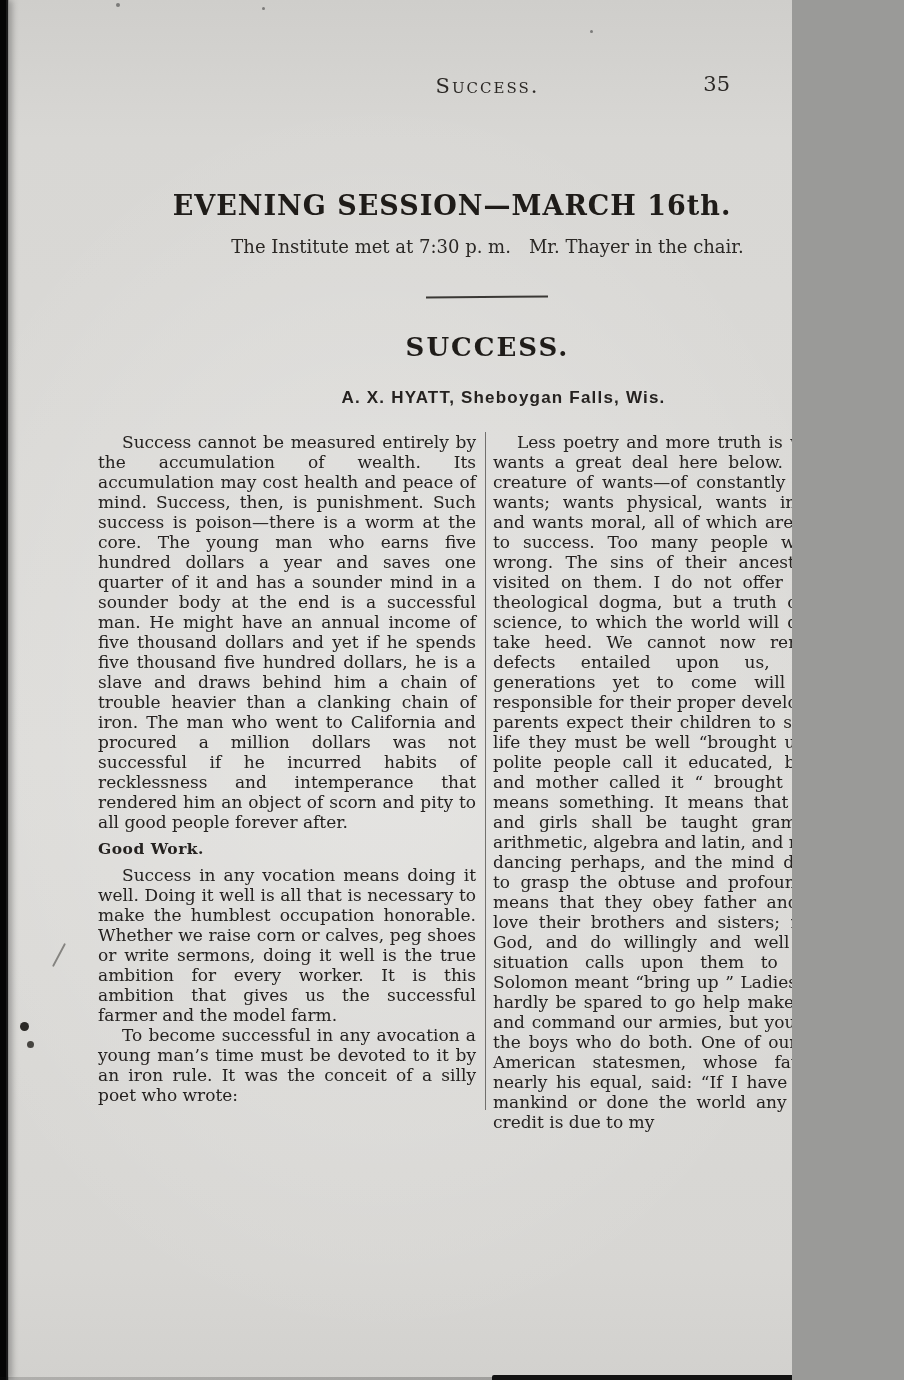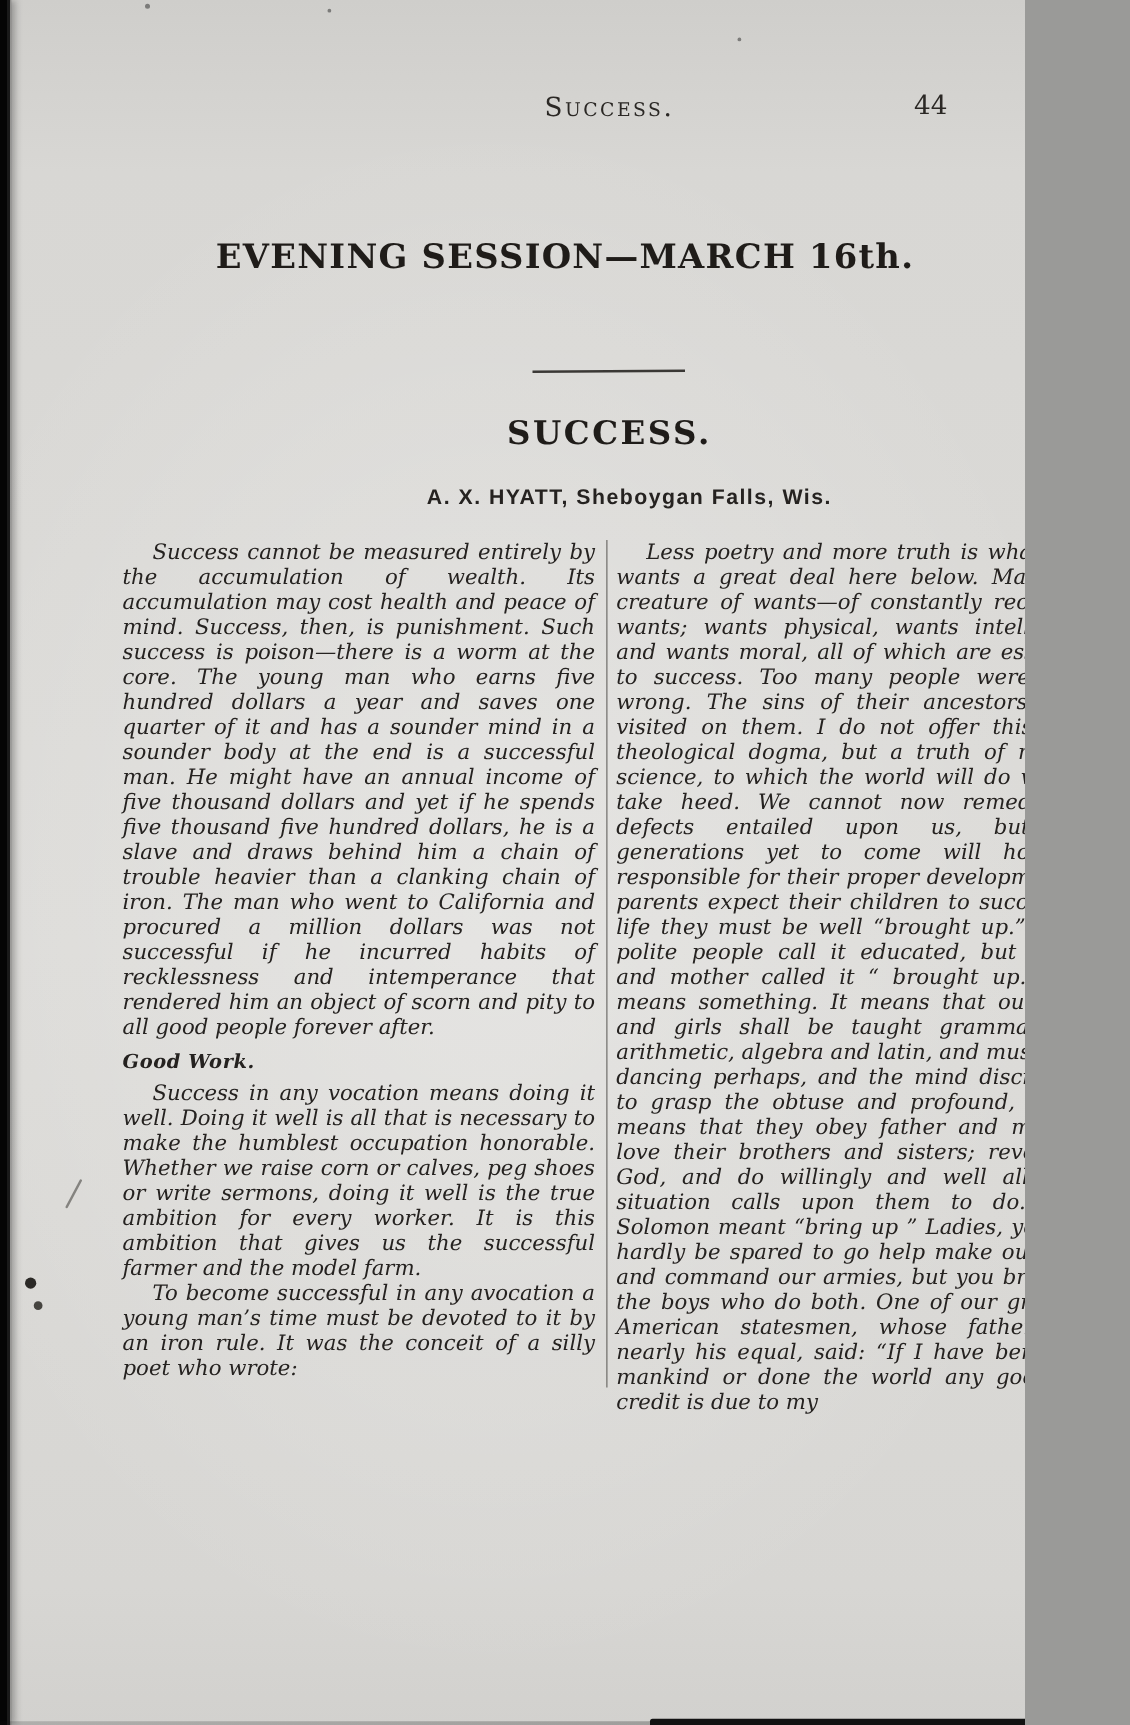--- a/index.html
+++ b/index.html
@@ -16,7 +16,6 @@
     background:
       radial-gradient(ellipse 700px 900px at 48% 52%, rgba(255,255,255,0.28), rgba(255,255,255,0) 70%),
       linear-gradient(180deg, #cfcecb 0%, #d8d7d4 10%, #dcdbd8 55%, #d7d6d3 92%, #d2d1ce 100%);
-    padding-left: 28px;
   }
   
   .edge-left {

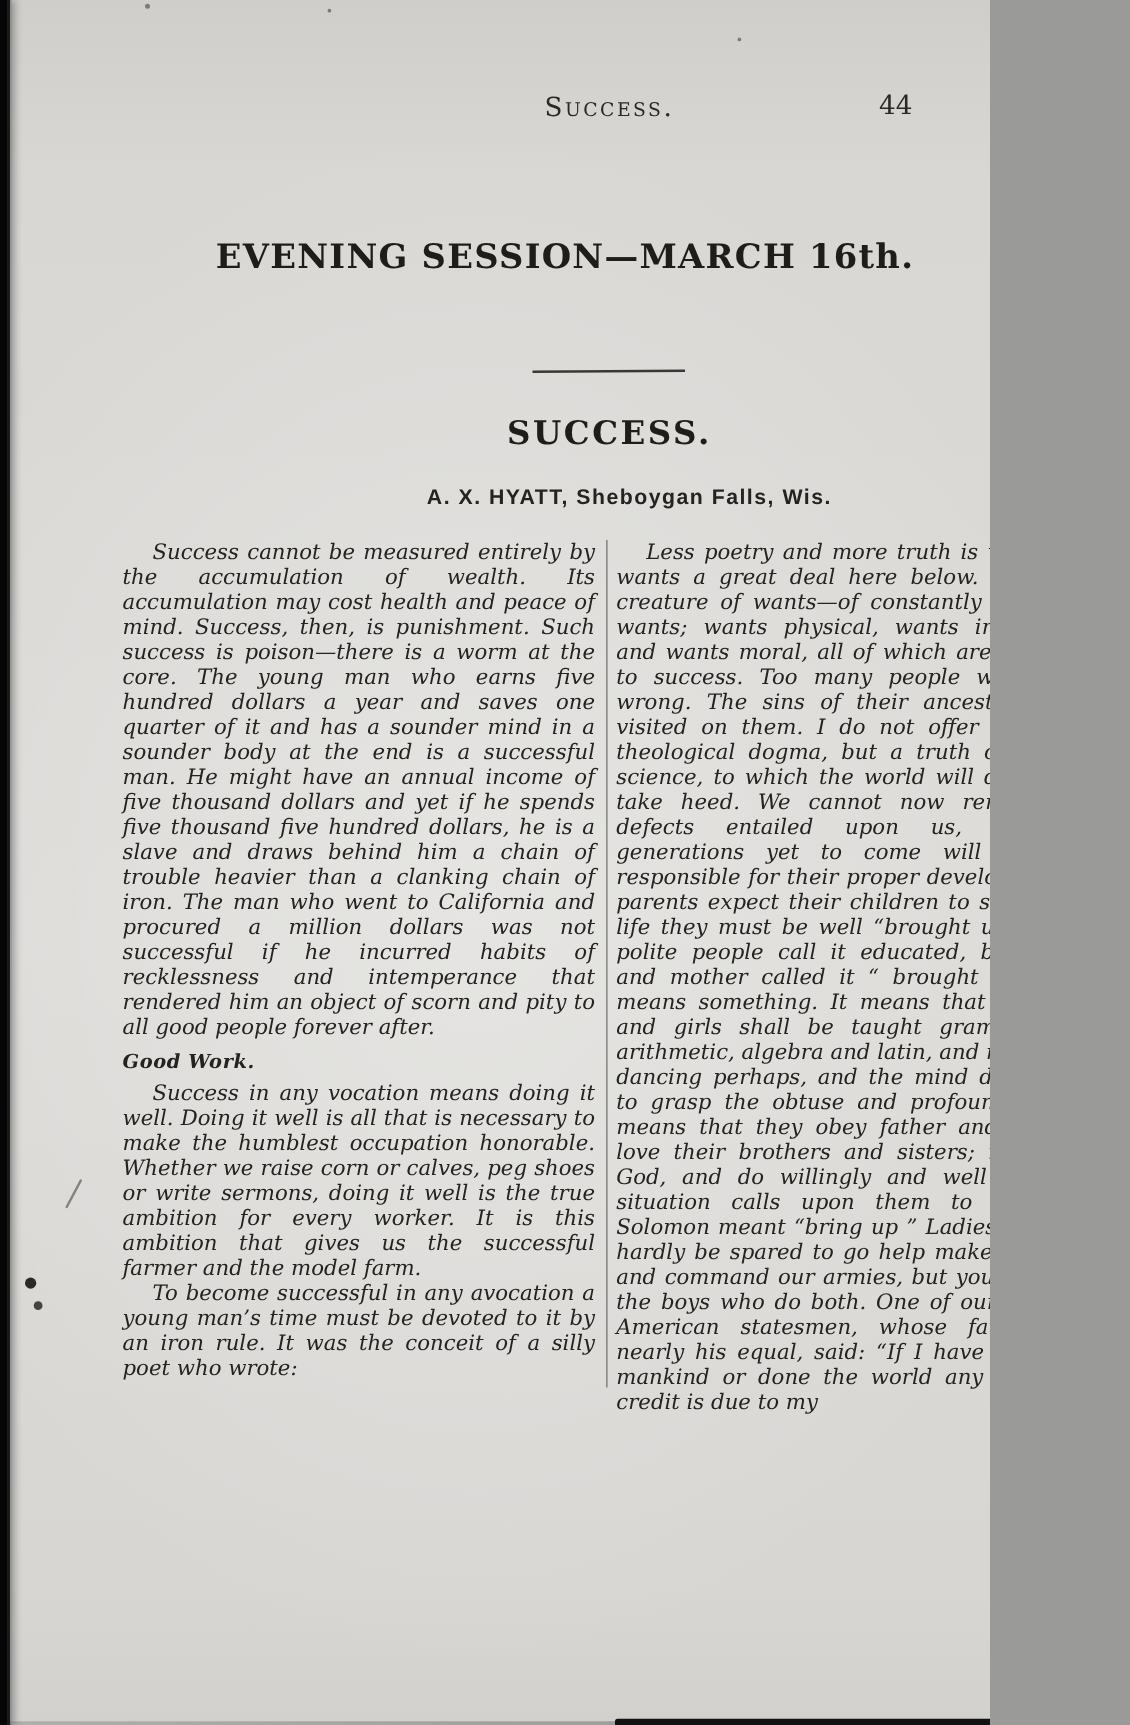--- a/index.html
+++ b/index.html
@@ -116,7 +116,7 @@
   <div class="speck" style="left:590px; top:30px; width:3px; height:3px;"></div>
 
   <div class="running-head">Success.</div>
-  <div class="page-number">44</div>
+  <div class="page-number">35</div>
 
   <h1 class="session-heading" style="margin:0;">EVENING SESSION—MARCH 16th.</h1>
   <div class="section-rule"></div>

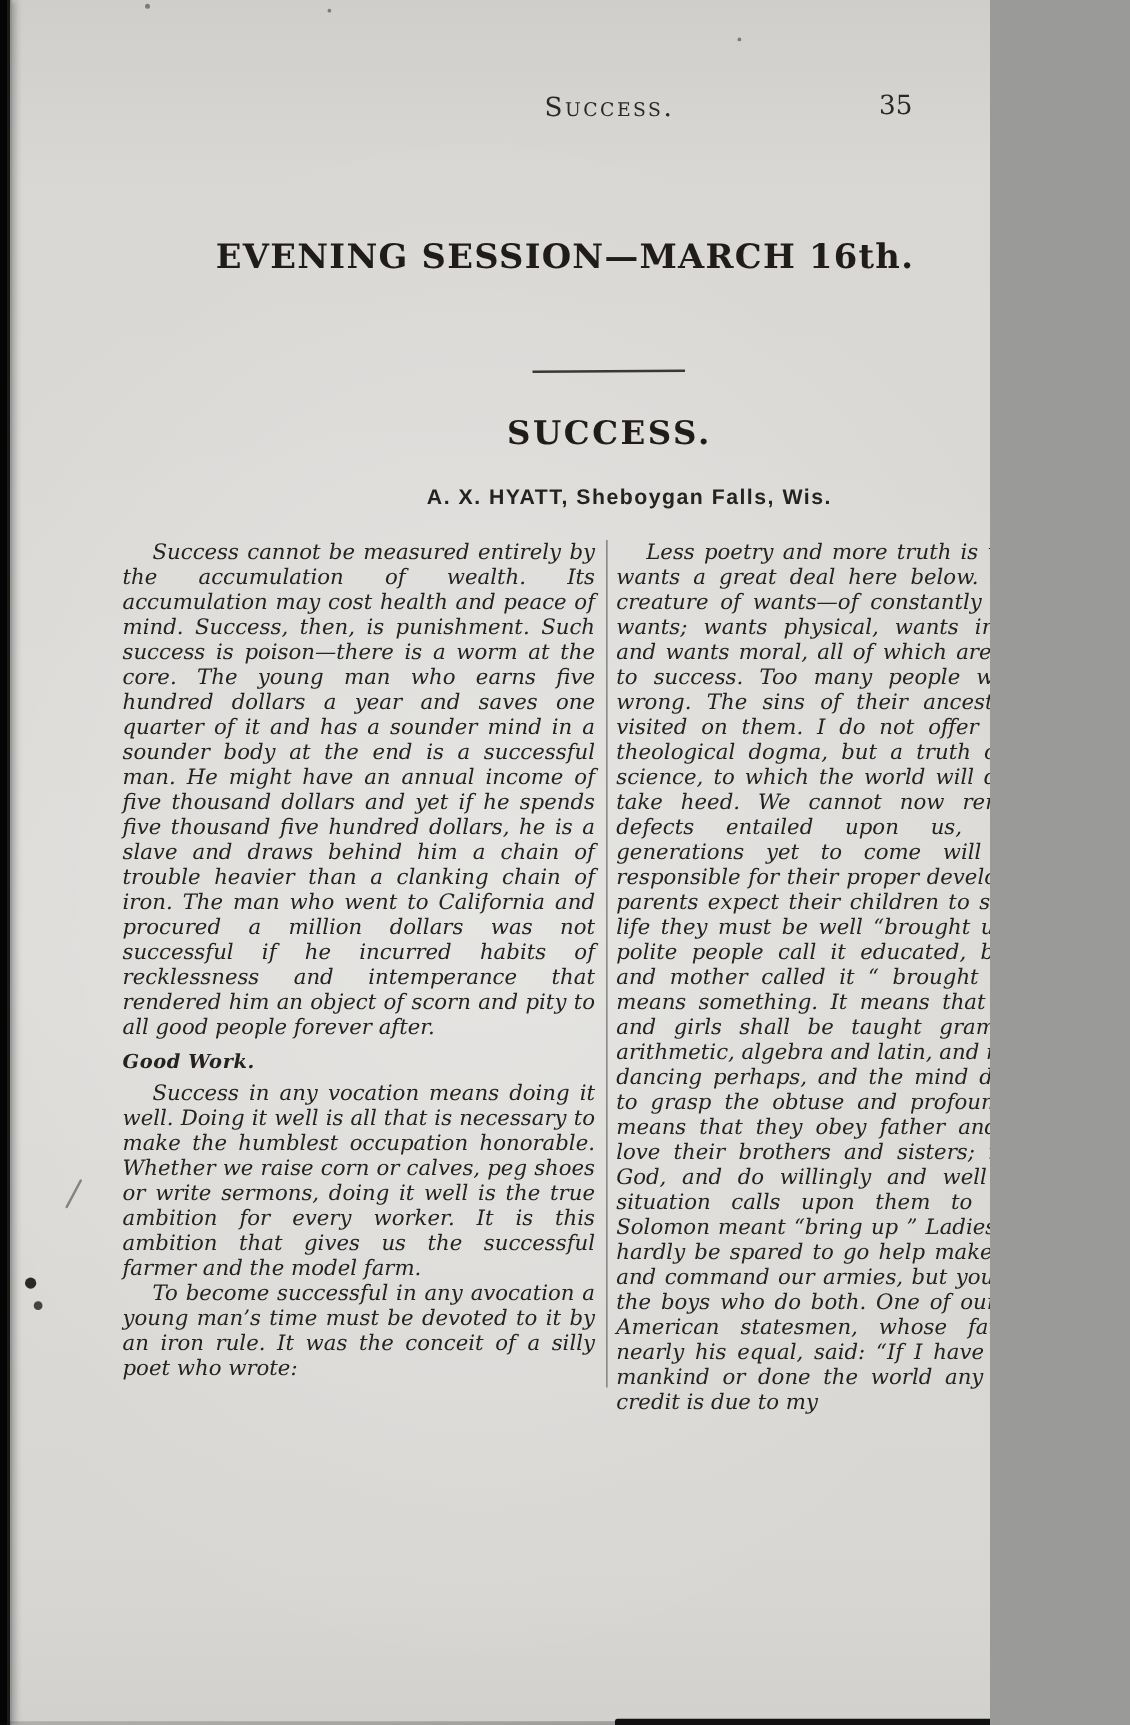--- a/index.html
+++ b/index.html
@@ -119,6 +119,7 @@
   <div class="page-number">35</div>
 
   <h1 class="session-heading" style="margin:0;">EVENING SESSION—MARCH 16th.</h1>
+  <div class="meeting-note">The Institute met at 7:30 p. m. Mr. Thayer in the chair.</div>
   <div class="section-rule"></div>
 
   <h2 class="article-title" style="margin:0;">SUCCESS.</h2>

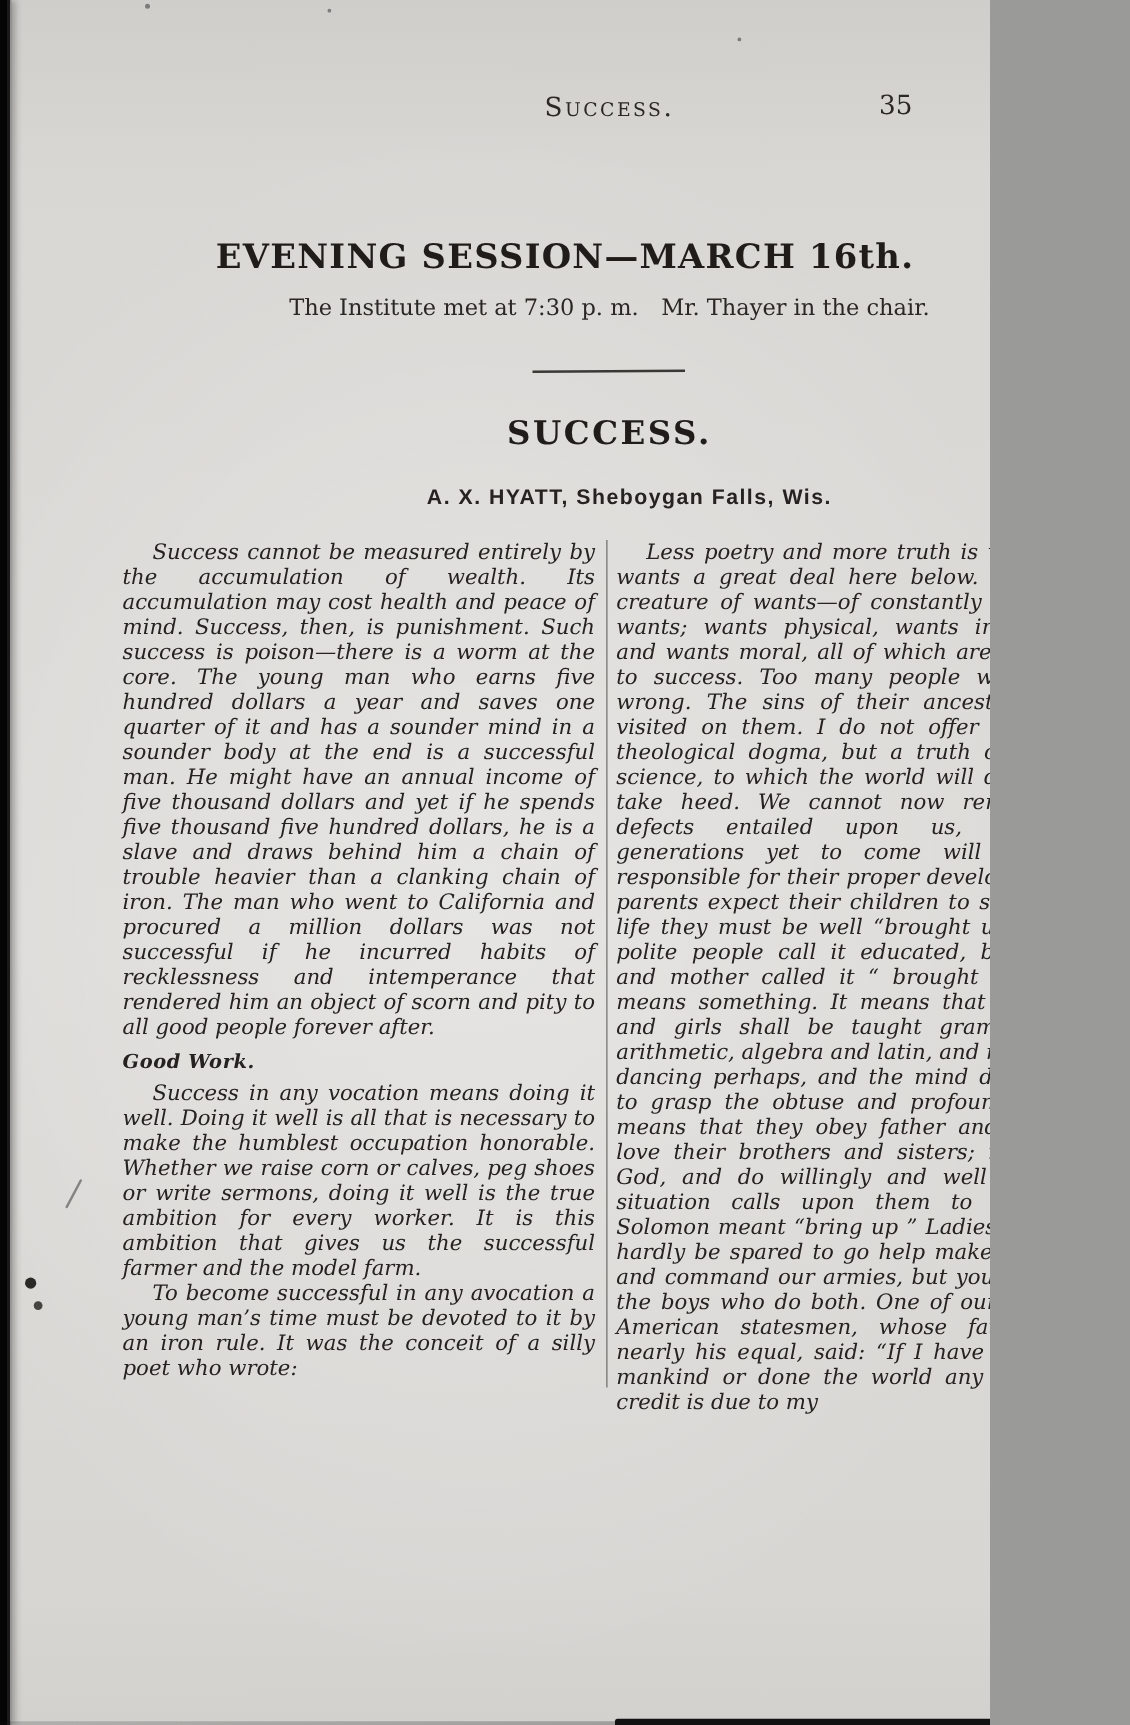--- a/index.html
+++ b/index.html
@@ -78,7 +78,7 @@
   
   .columns {
     position: absolute; left: 98px; top: 432px; width: 779px;
-    display: flex; align-items: stretch; font-style: italic;
+    display: flex; align-items: stretch;
   }
   .col {
     font-size: 17px; line-height: 20px; text-align: justify;

